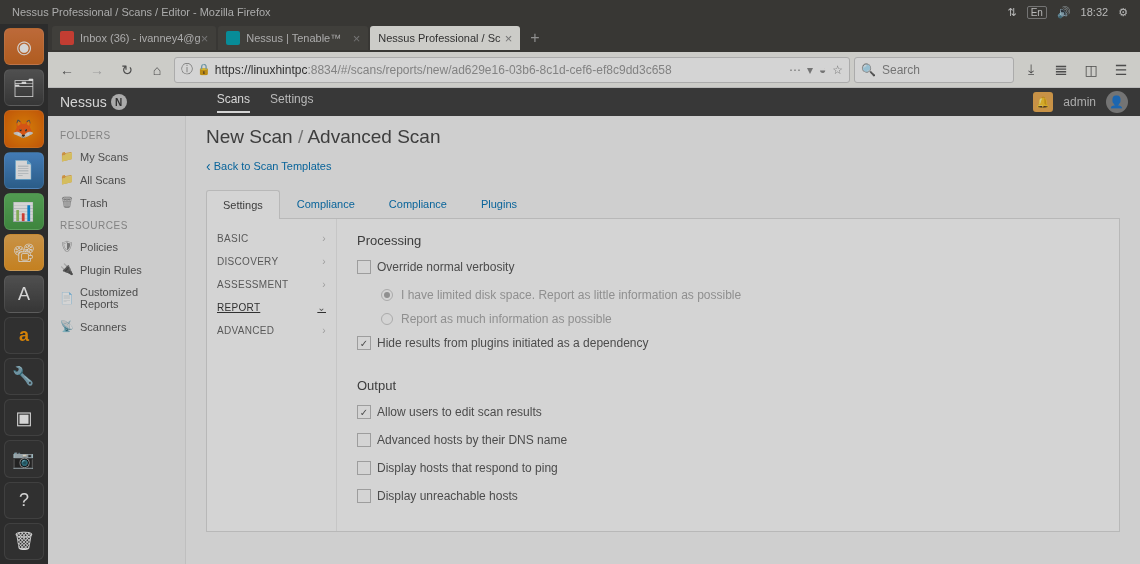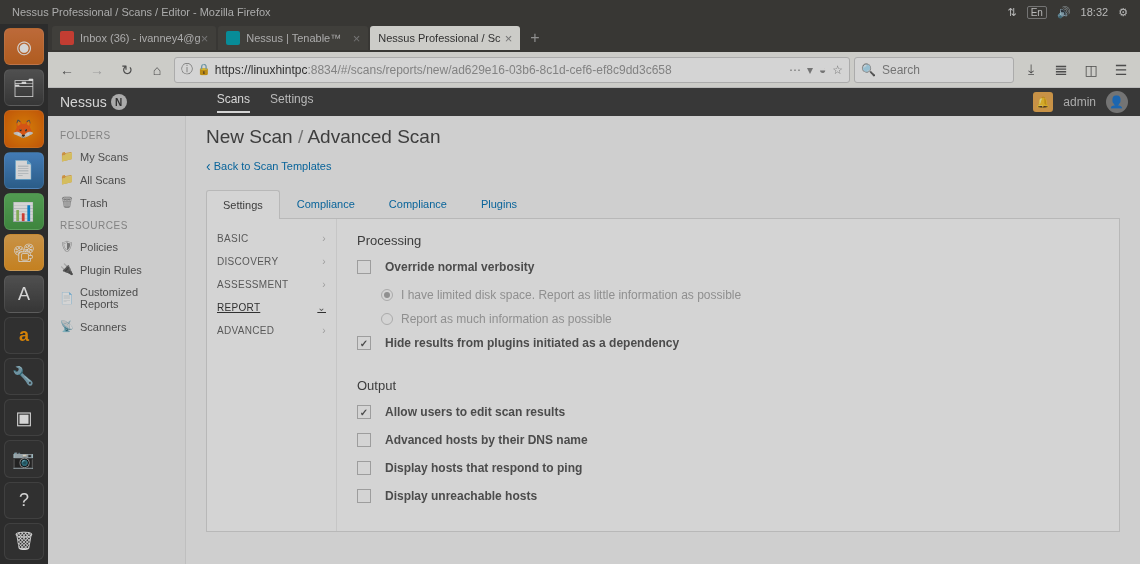--- a/index.html
+++ b/index.html
@@ -87,7 +87,7 @@
 
 .n-form { flex: 1; padding: 14px 20px; font-size: 12px; color: #555; }
 .n-section-h { font-size: 13px; font-weight: 500; color: #444; margin-bottom: 12px; }
-.n-check-row { display: flex; align-items: flex-end; gap: 14px; margin-bottom: 14px; font-weight: bold; }
+.n-check-row { display: flex; align-items: flex-end; gap: 6px; margin-bottom: 14px; }
 .n-checkbox { width: 14px; height: 14px; border: 1px solid #bbb; background: #fff; display: inline-flex; align-items: center; justify-content: center; font-size: 10px; color: #555; cursor: pointer; }
 .n-checkbox.checked::after { content: "✓"; }
 .n-radio-sub { margin-left: 24px; display: flex; align-items: center; gap: 8px; margin-bottom: 10px; color: #aaa; }

